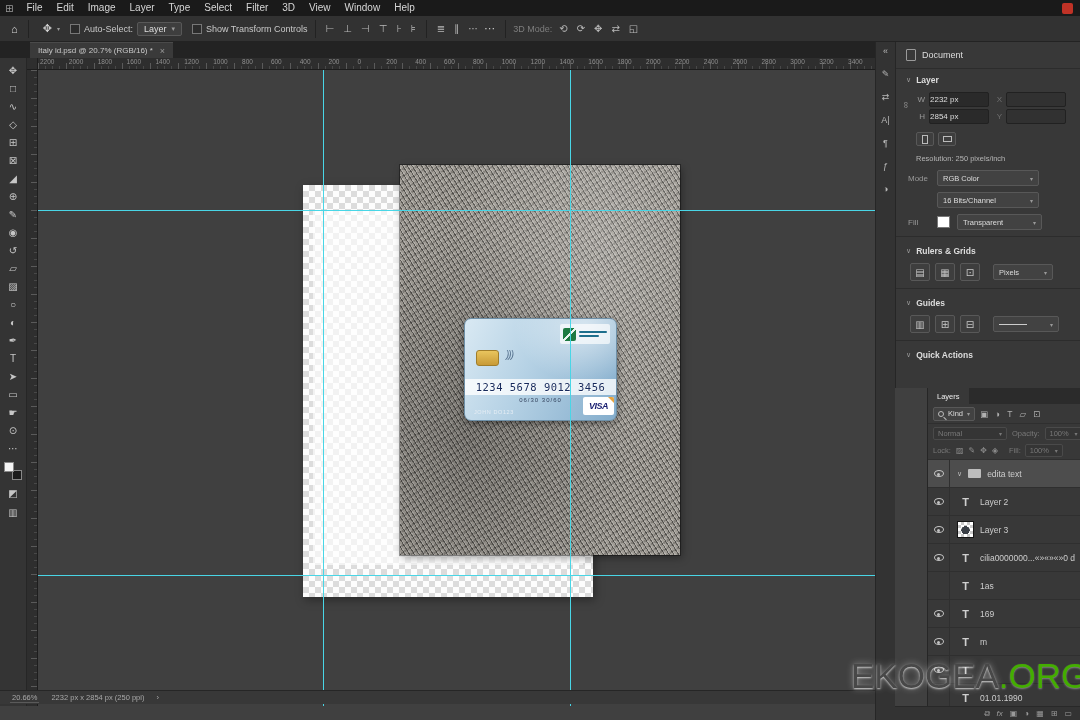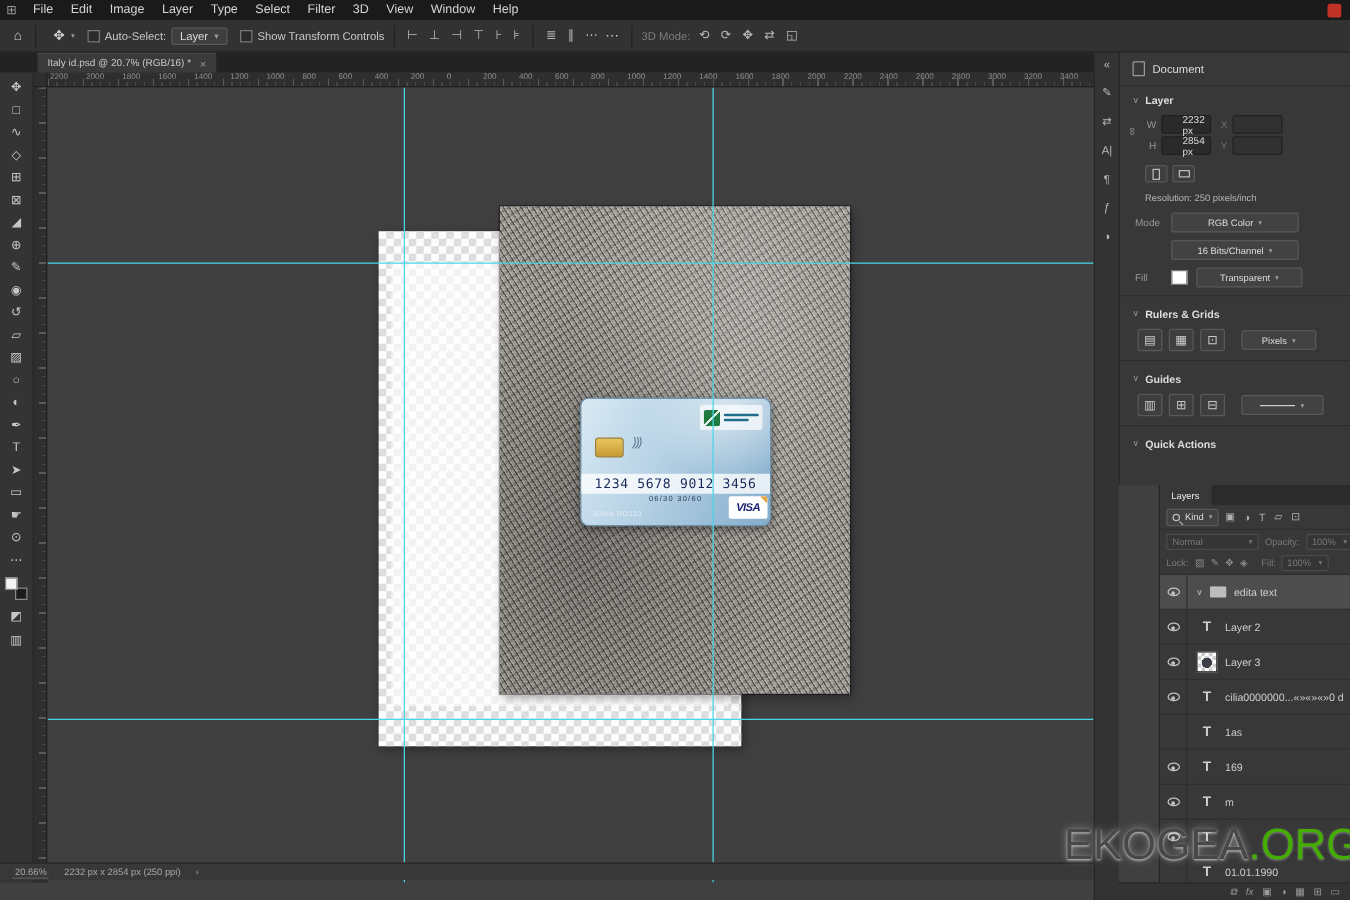--- a/index.html
+++ b/index.html
@@ -104,7 +104,7 @@
   .chain{position:absolute;left:7px;top:12px;color:#999;font-size:9px;display:inline-block;transform:rotate(90deg)}
   .frow{display:flex;align-items:center;gap:4px;margin:2px 0}
   .flabel{width:9px;color:#999;font-size:8px;text-align:right}
-  .inp{width:40px;height:15px;background:#2a2a2a;border:1px solid #212121;border-radius:2px;color:#ddd;font-size:8px;display:flex;align-items:center;padding:0 16px}
+  .inp{width:60px;height:15px;background:#2a2a2a;border:1px solid #212121;border-radius:2px;color:#ddd;font-size:8px;display:flex;align-items:center;padding:0 0}
   .inp.dim{color:#6f6f6f;background:#313131}
   .orirow{display:flex;gap:4px;padding:4px 8px 4px 20px}
   .oribtn{width:18px;height:14px;background:#3e3e3e;border:1px solid #585858;border-radius:2px;display:flex;align-items:center;justify-content:center}

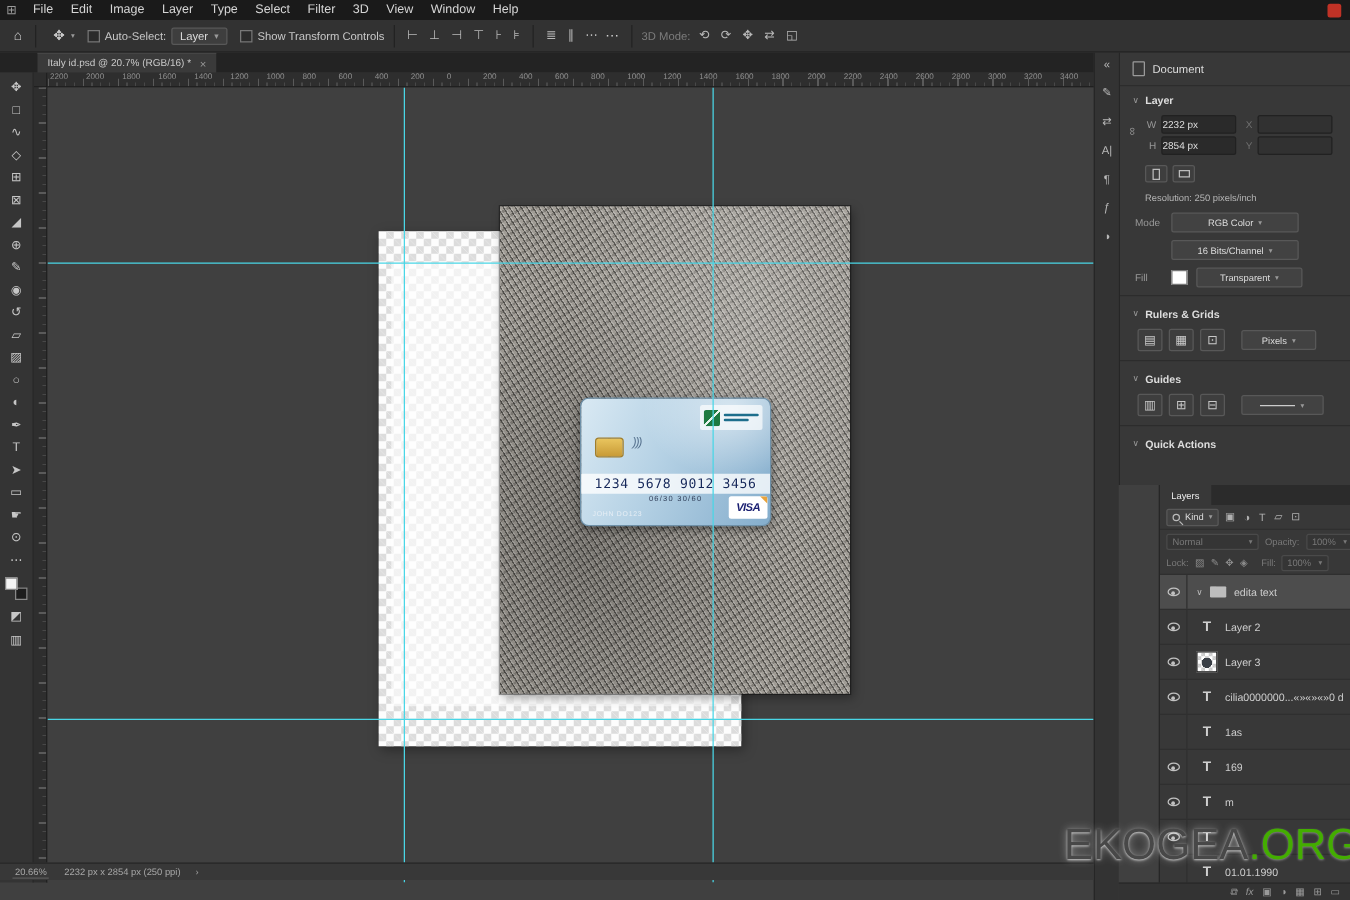--- a/index.html
+++ b/index.html
@@ -113,7 +113,7 @@
   .resline{padding:4px 8px 4px 20px;color:#b5b5b5;font-size:7.5px}
   .prowm{display:flex;align-items:center;gap:7px;padding:3px 8px 3px 12px}
   .plabel{width:22px;color:#999;font-size:8px}
-  .pdd{height:16px;background:#424242;border:1px solid #585858;border-radius:2px;color:#ddd;font-size:7.5px;display:flex;align-items:center;justify-content:center;padding:4px 5px;gap:4px}
+  .pdd{height:16px;background:#424242;border:1px solid #585858;border-radius:2px;color:#ddd;font-size:7.5px;display:flex;align-items:center;justify-content:space-between;padding:4px 5px;gap:4px}
   .pdd .arr{font-size:6px;color:#999}
   .w100{width:102px}.w64{width:60px}.w70{width:66px}
   .fillsw{width:13px;height:12px;background:#fff;border:1px solid #777}

